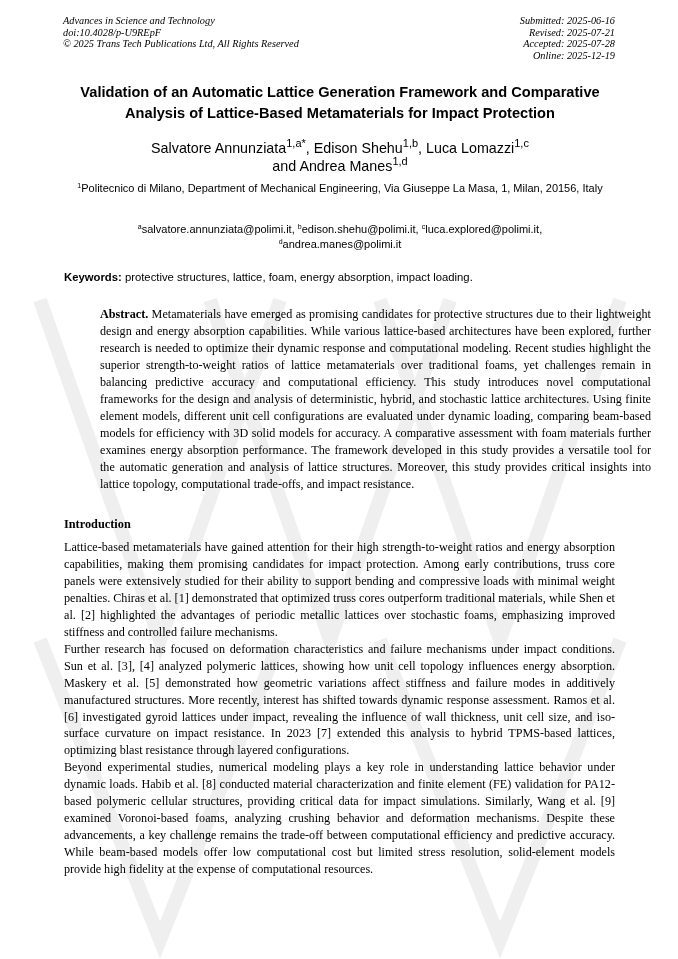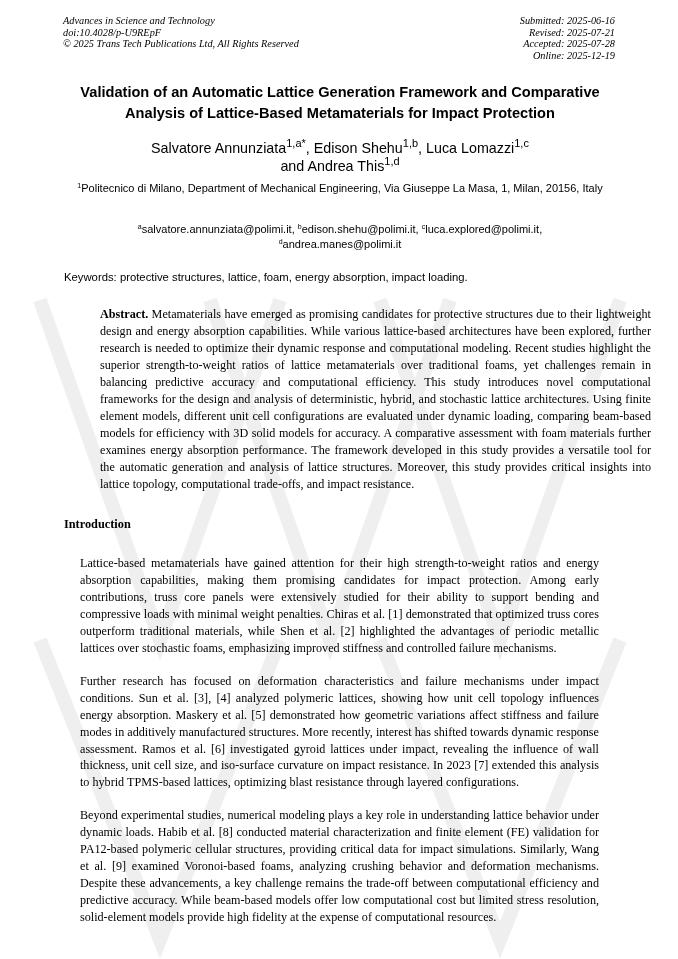--- a/index.html
+++ b/index.html
@@ -87,7 +87,7 @@
   <div class="title">Validation of an Automatic Lattice Generation Framework and Comparative Analysis of Lattice-Based Metamaterials for Impact Protection</div>
 
   <div class="authors">
-    <span>Salvatore Annunziata</span><sup>1,a*</sup><span>, </span><span>Edison Shehu</span><sup>1,b</sup><span>, </span><span>Luca Lomazzi</span><sup>1,c</sup><br><span> and </span><span>Andrea This</span><sup>1,d</sup>
+    <span>Salvatore Annunziata</span><sup>1,a*</sup><span>, </span><span>Edison Shehu</span><sup>1,b</sup><span>, </span><span>Luca Lomazzi</span><sup>1,c</sup><br><span> and </span><span>Andrea Manes</span><sup>1,d</sup>
   </div>
 
   <div class="affil">

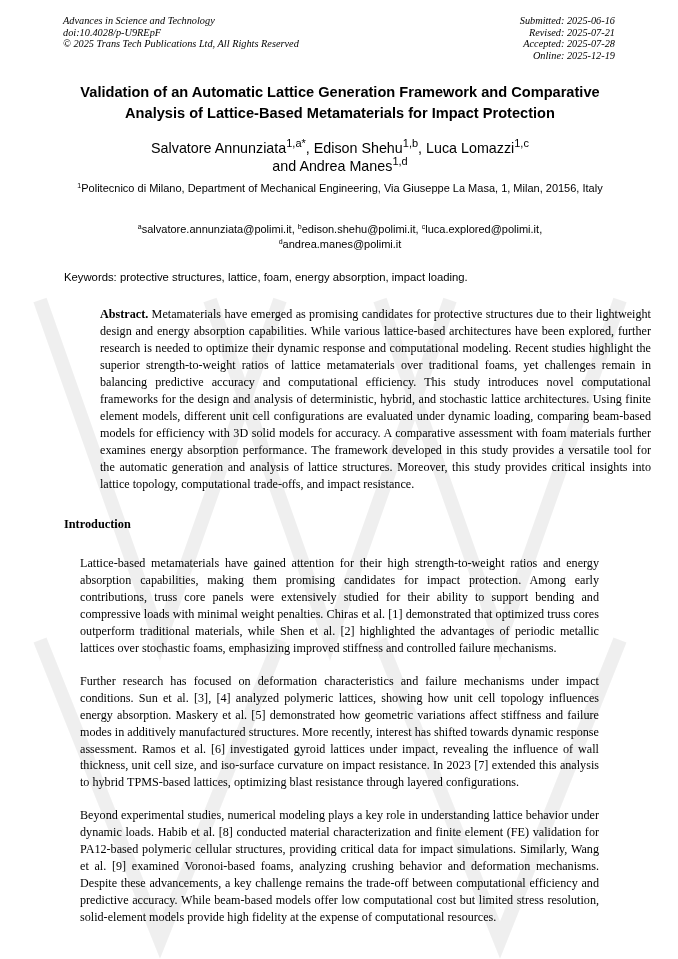--- a/index.html
+++ b/index.html
@@ -42,7 +42,7 @@
     position: absolute; left: 64px; width: 556px; top: 270px;
     font-family: "Liberation Sans", sans-serif; font-size: 11.3px; line-height: 15px;
   }
-  .keywords b { font-weight: normal; }
+  .keywords b { font-weight: bold; }
   .body-text {
     font-family: "Liberation Serif", serif; font-size: 12.15px; line-height: 16.95px;
     text-align: justify; margin: 0;

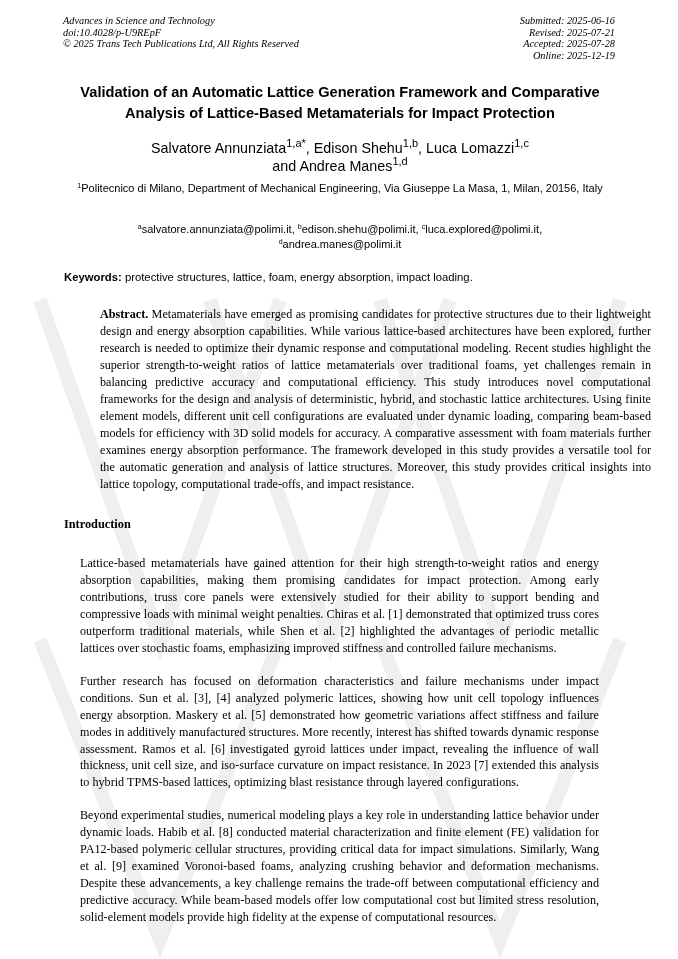--- a/index.html
+++ b/index.html
@@ -54,7 +54,7 @@
     font-family: "Liberation Serif", serif; font-weight: bold; font-size: 12.3px; line-height: 16px;
   }
   .intro { position: absolute; left: 64px; width: 551px; top: 539px; }
-  .intro p { margin: 16px; }
+  .intro p { margin: 0; }
 </style>
 </head>
 <body>

